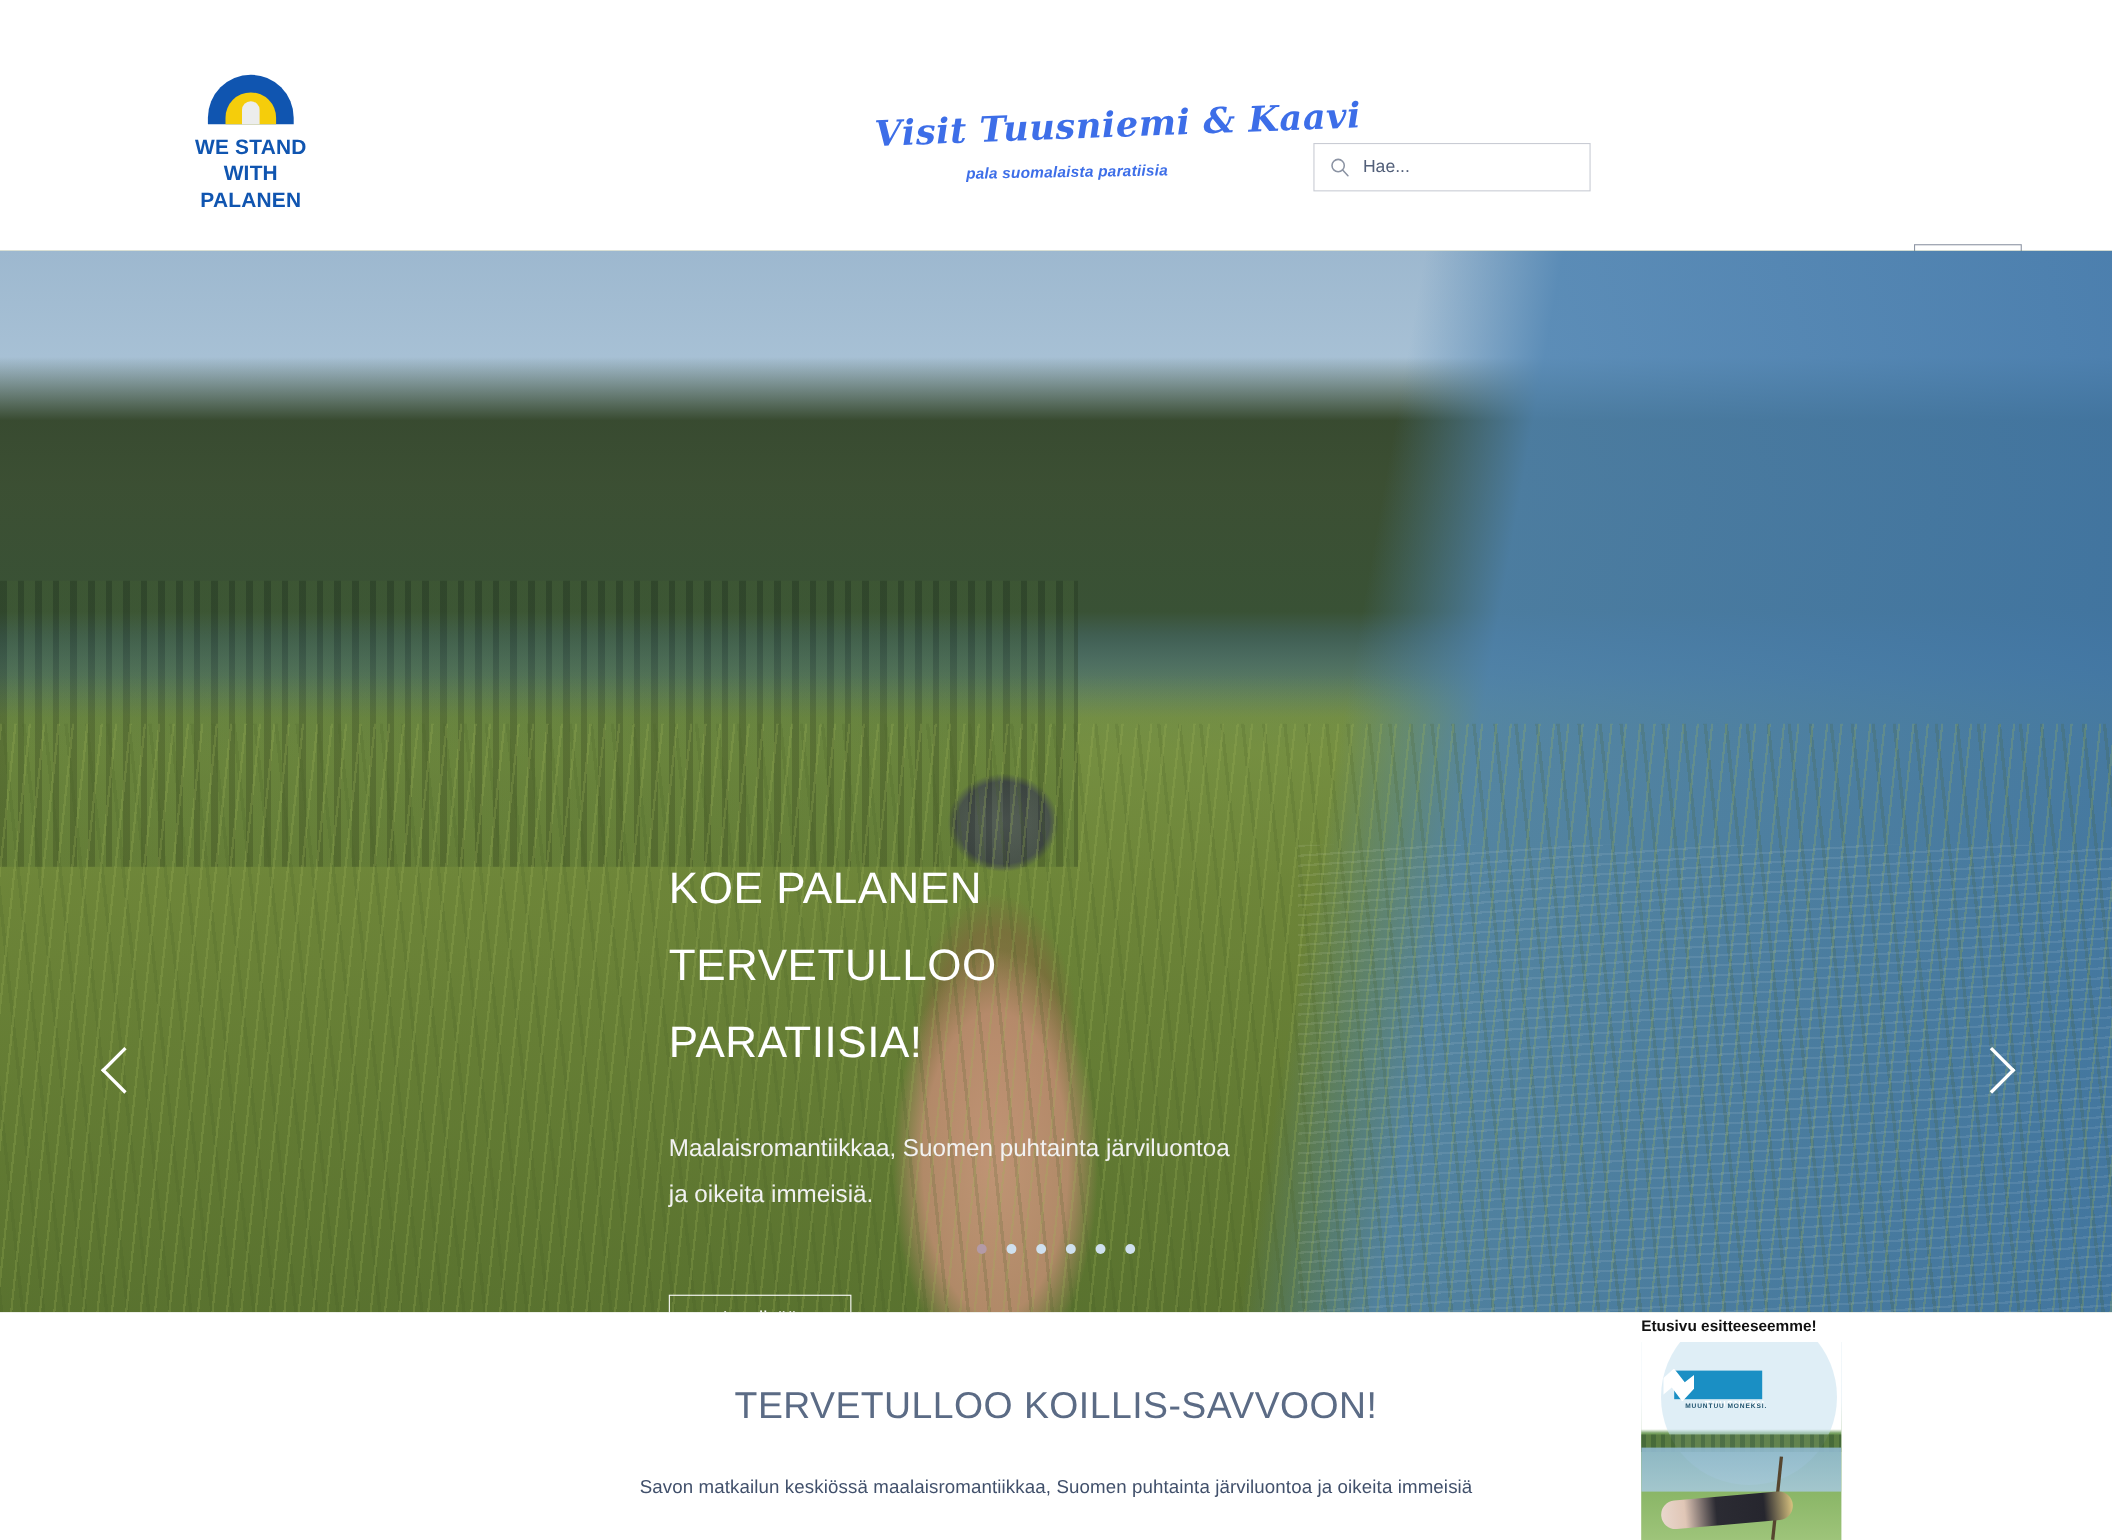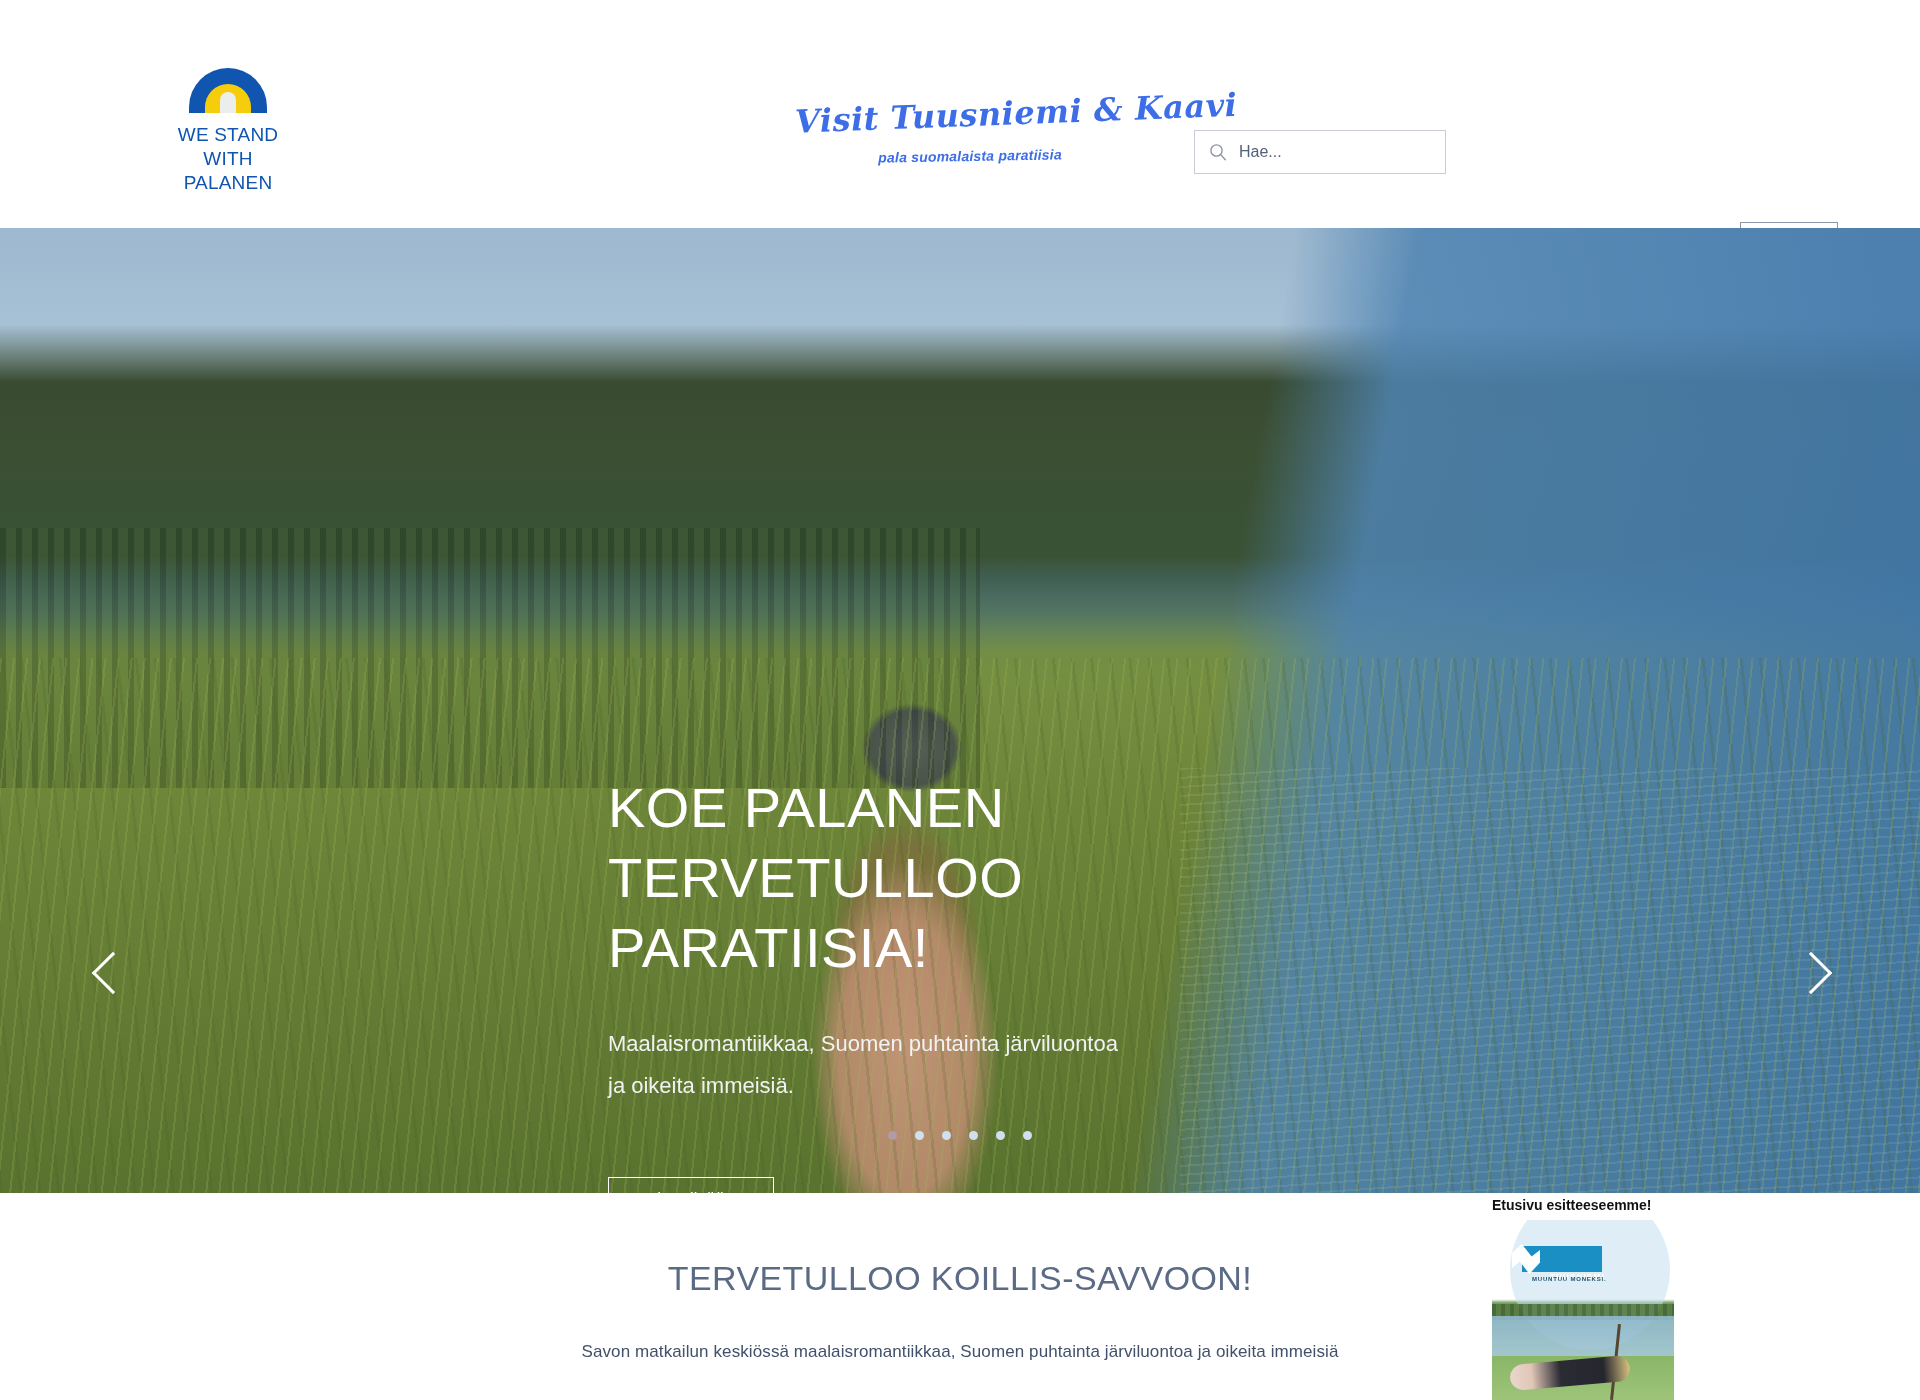--- a/index.html
+++ b/index.html
@@ -58,7 +58,7 @@
   }
   .ukraine-text {
     color: #1055b0;
-    font-weight: 400;
+    font-weight: 700;
     font-size: 19px;
     line-height: 24px;
     letter-spacing: 0.2px;

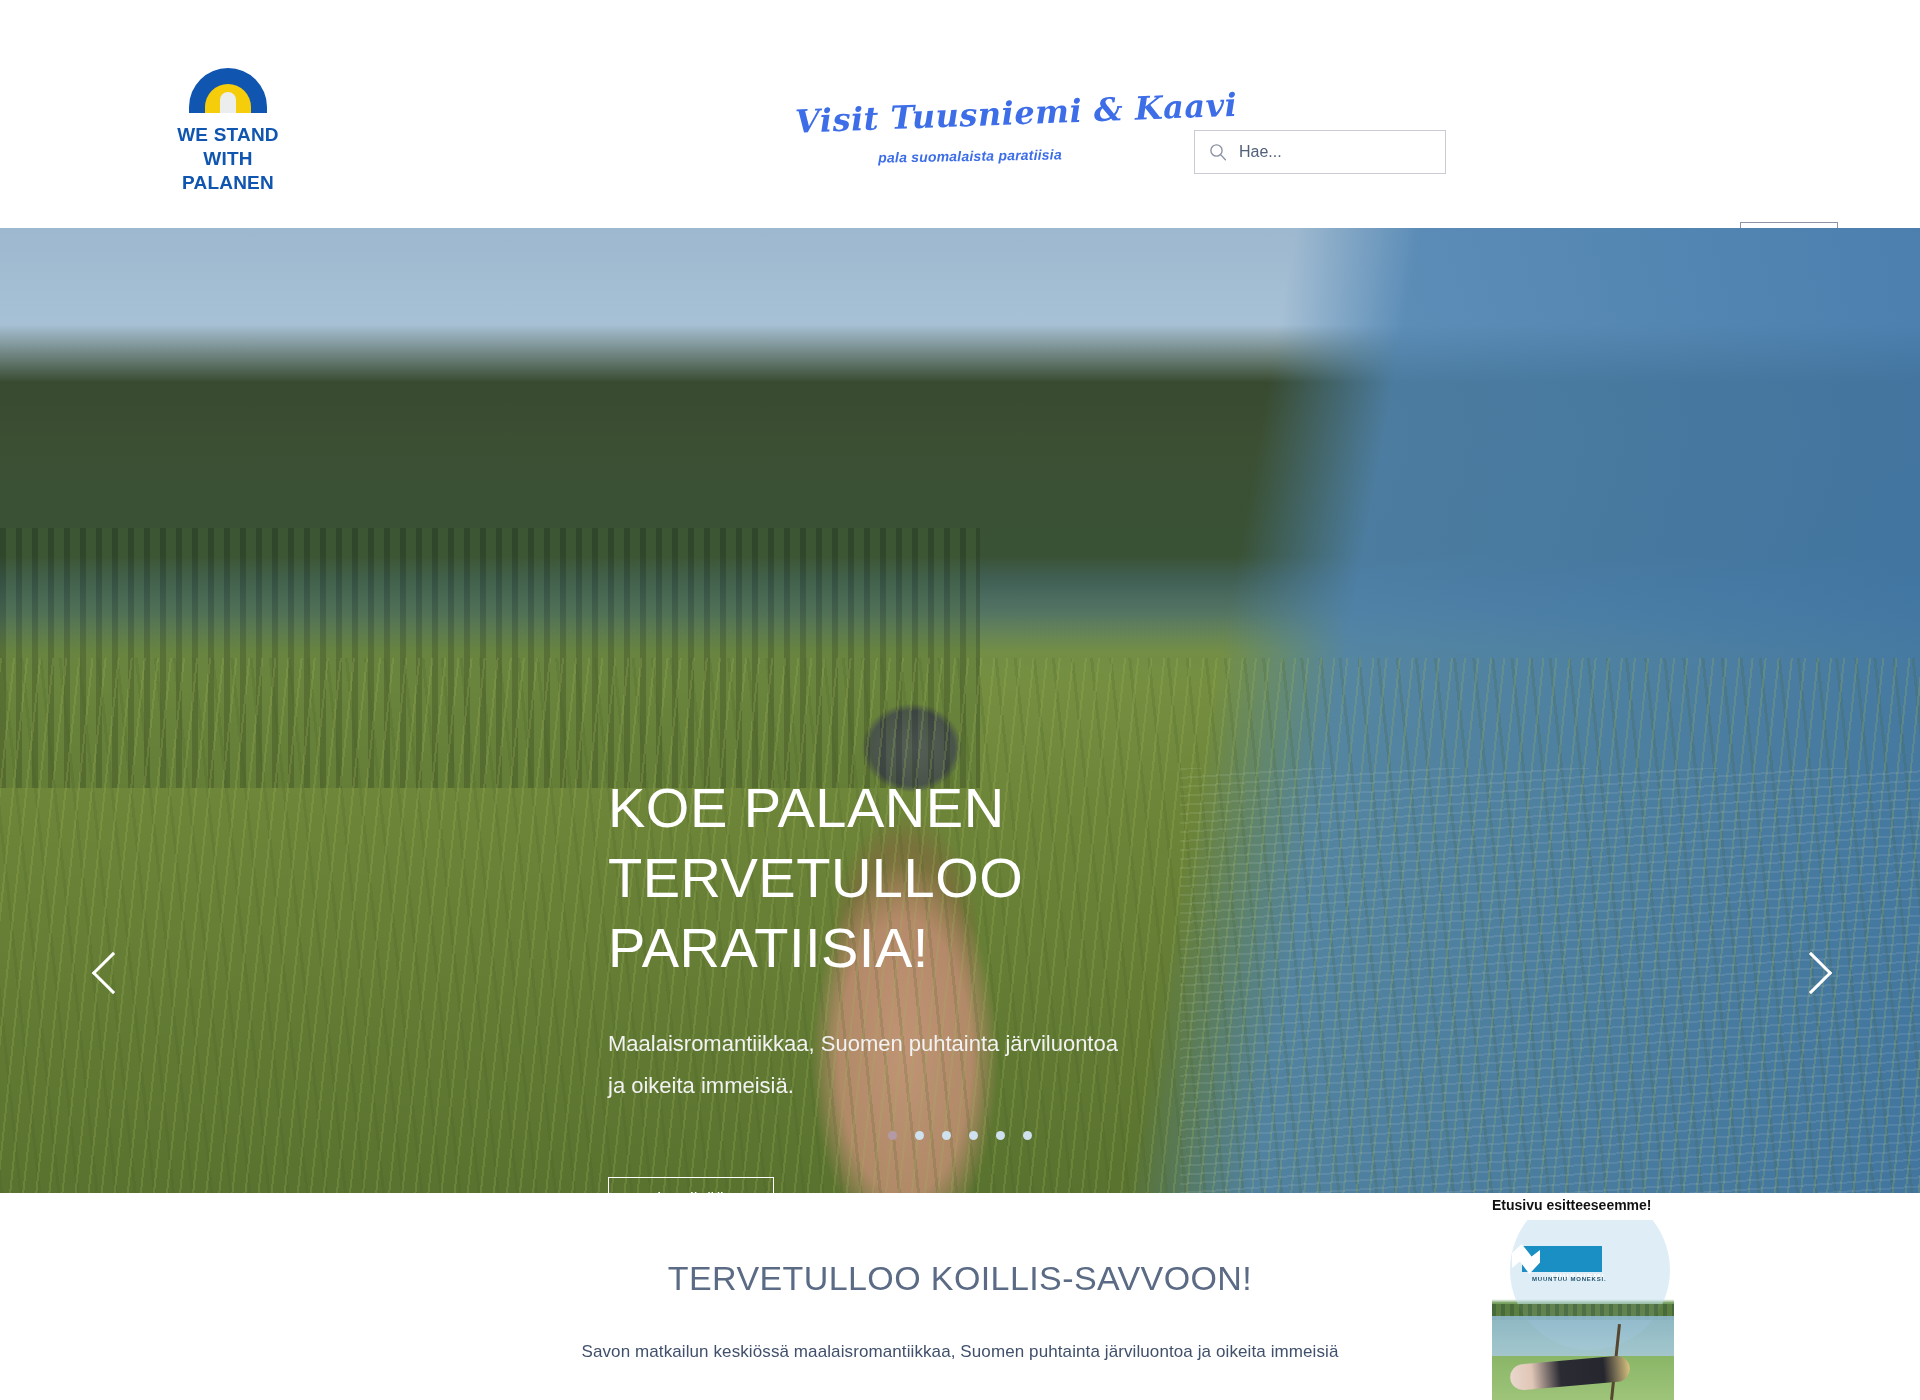--- a/index.html
+++ b/index.html
@@ -250,7 +250,7 @@
   }
   .hero-title {
     color: #ffffff;
-    font-size: 56px;
+    font-size: 40px;
     font-weight: 400;
     line-height: 70px;
     letter-spacing: 0.5px;

